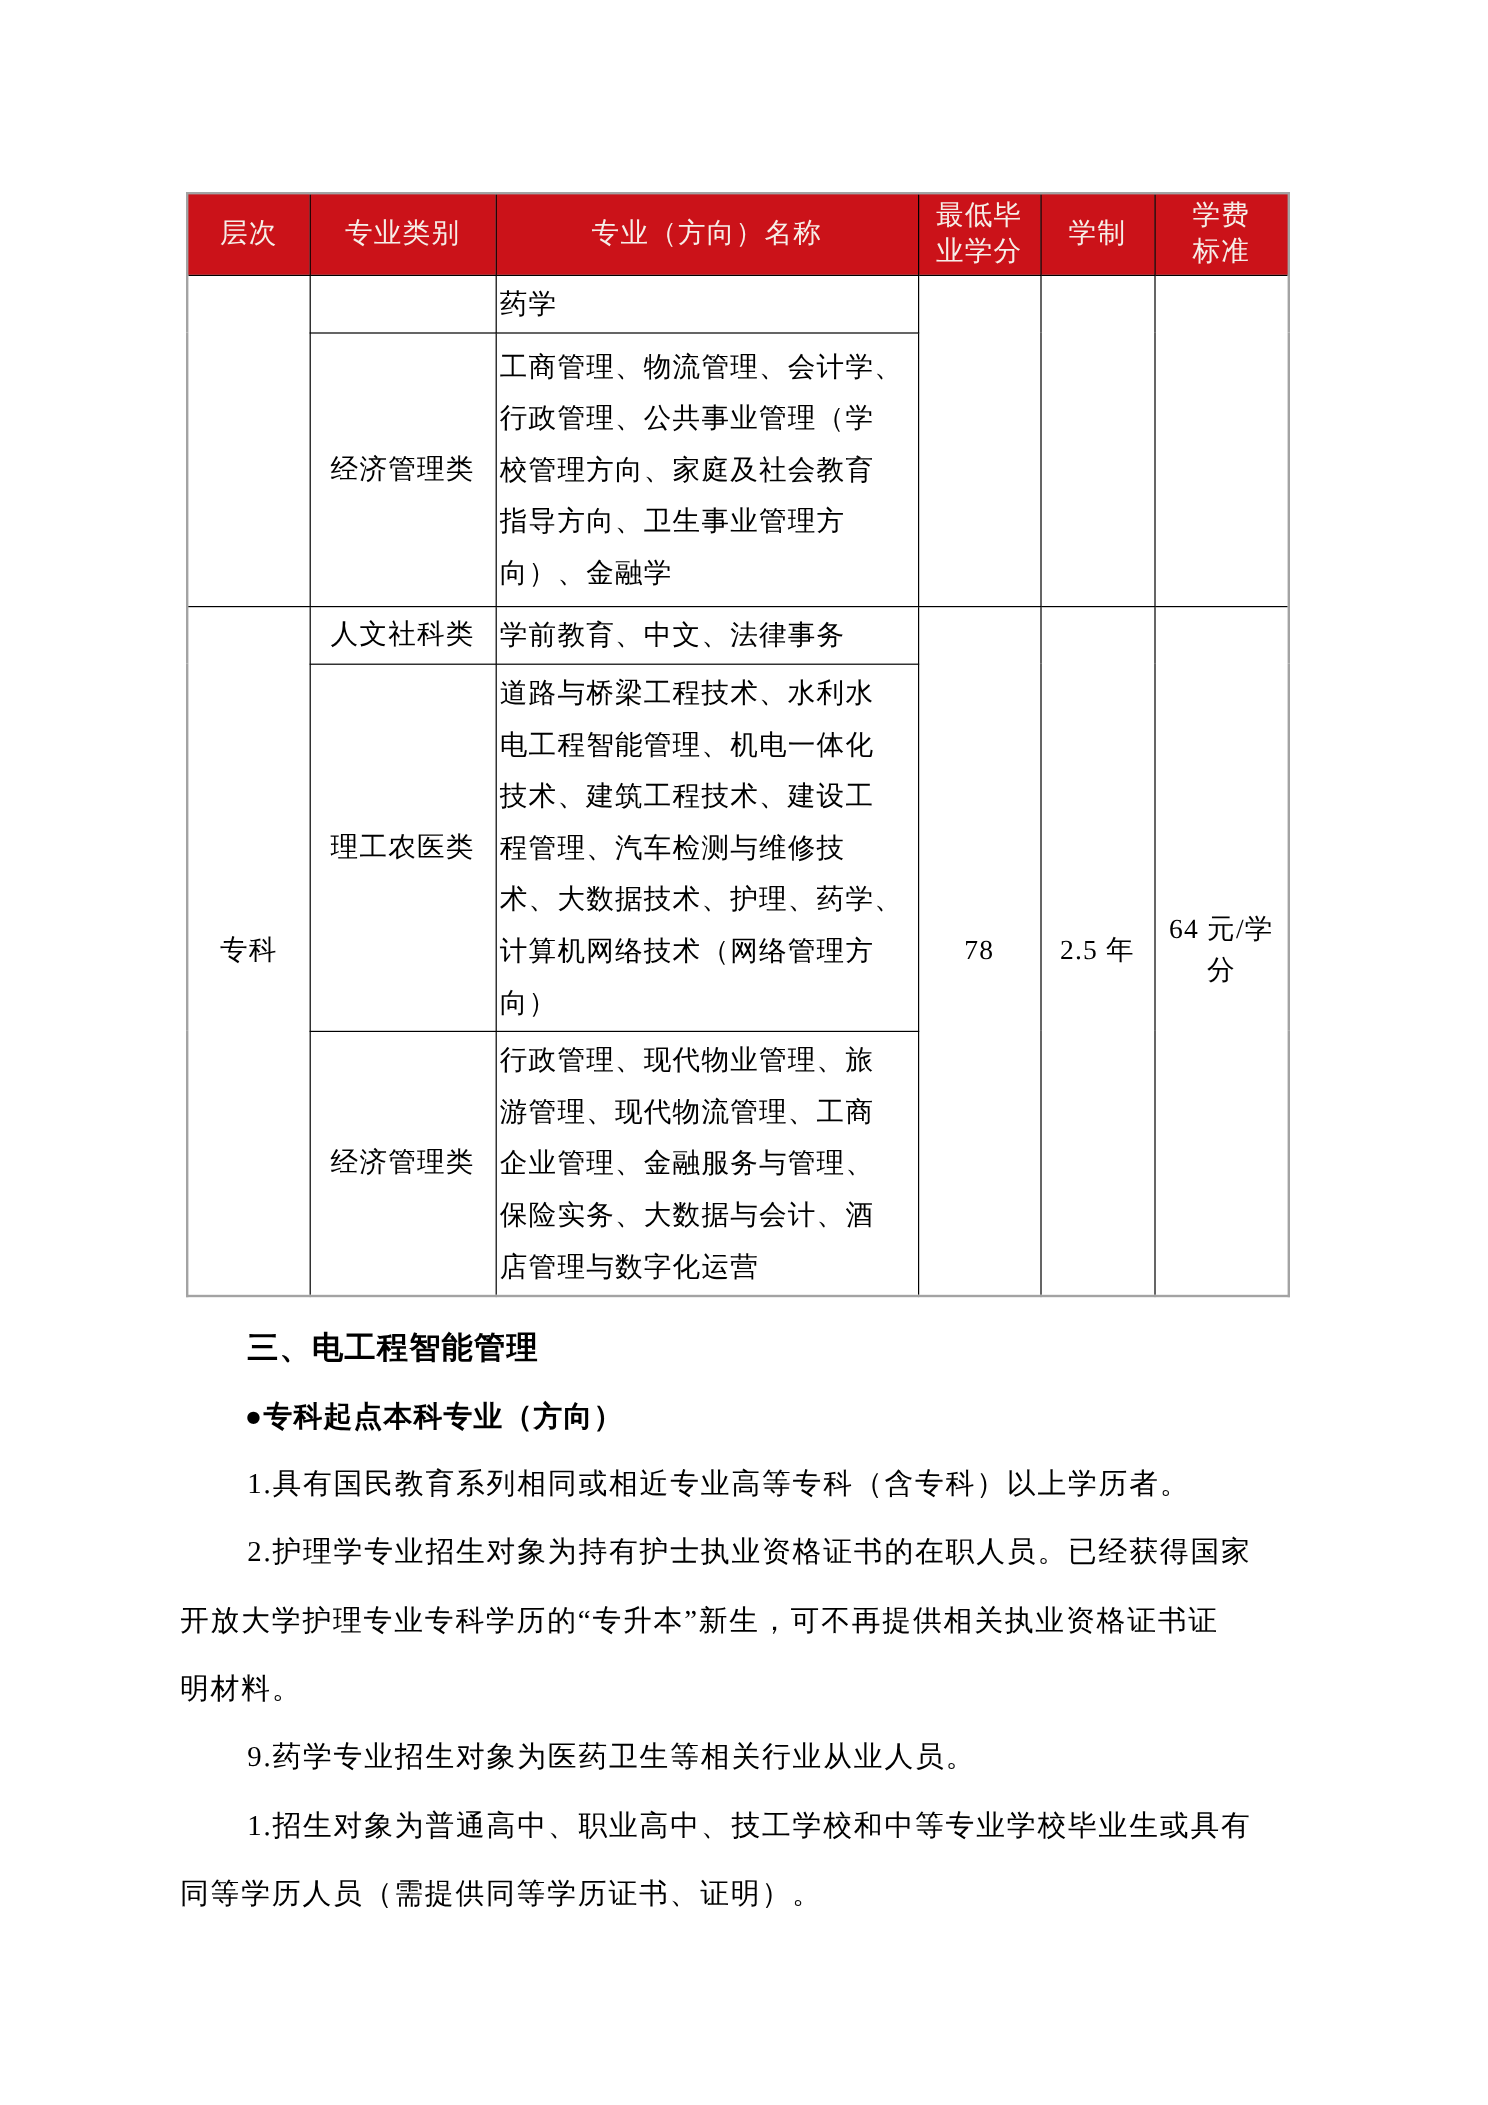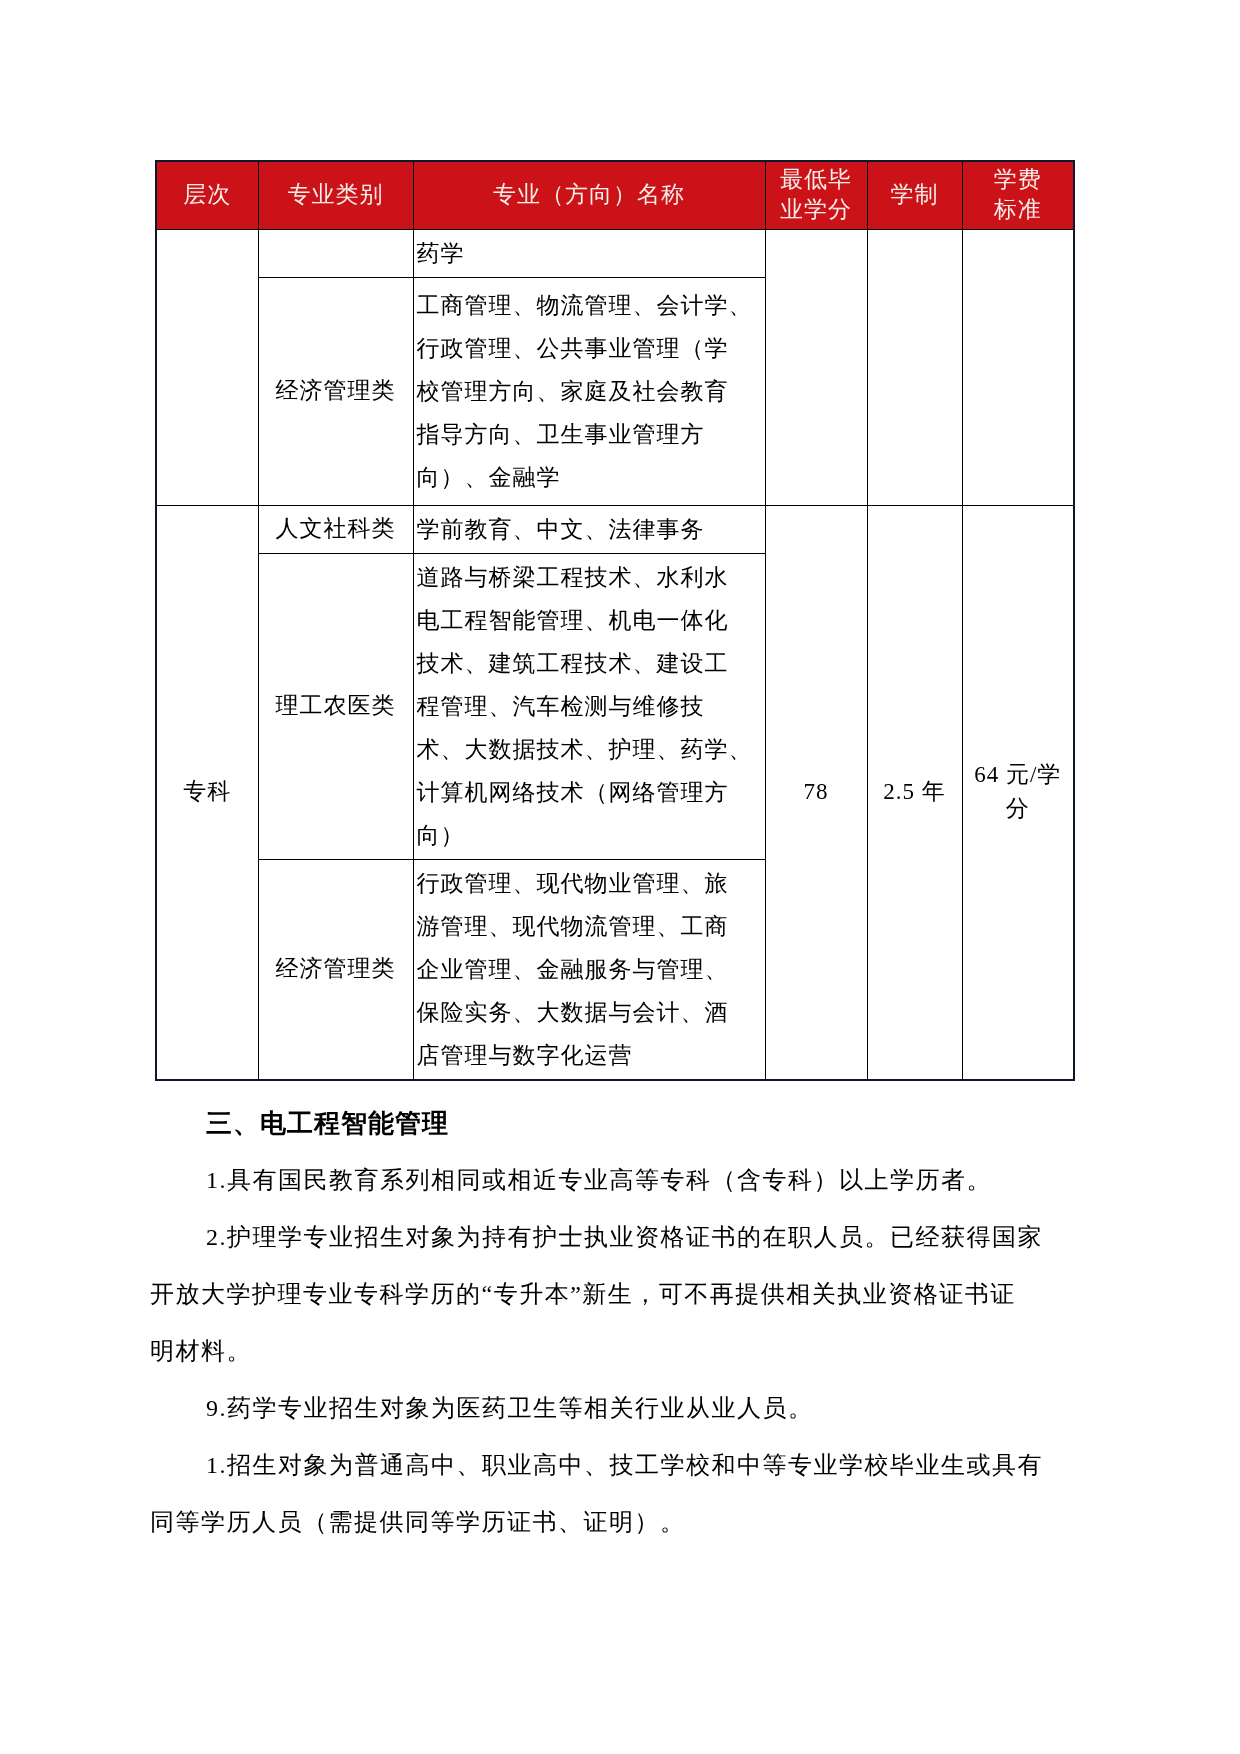--- a/index.html
+++ b/index.html
@@ -19,7 +19,7 @@
     table-layout: fixed;
     margin: 160px 16px 0 155px;
     width: 918px;
-    border: 2px solid #0f172a;
+    border: 2px solid #a3a3a3;
   }
   table.majors th, table.majors td {
     border: 1px solid #000000;

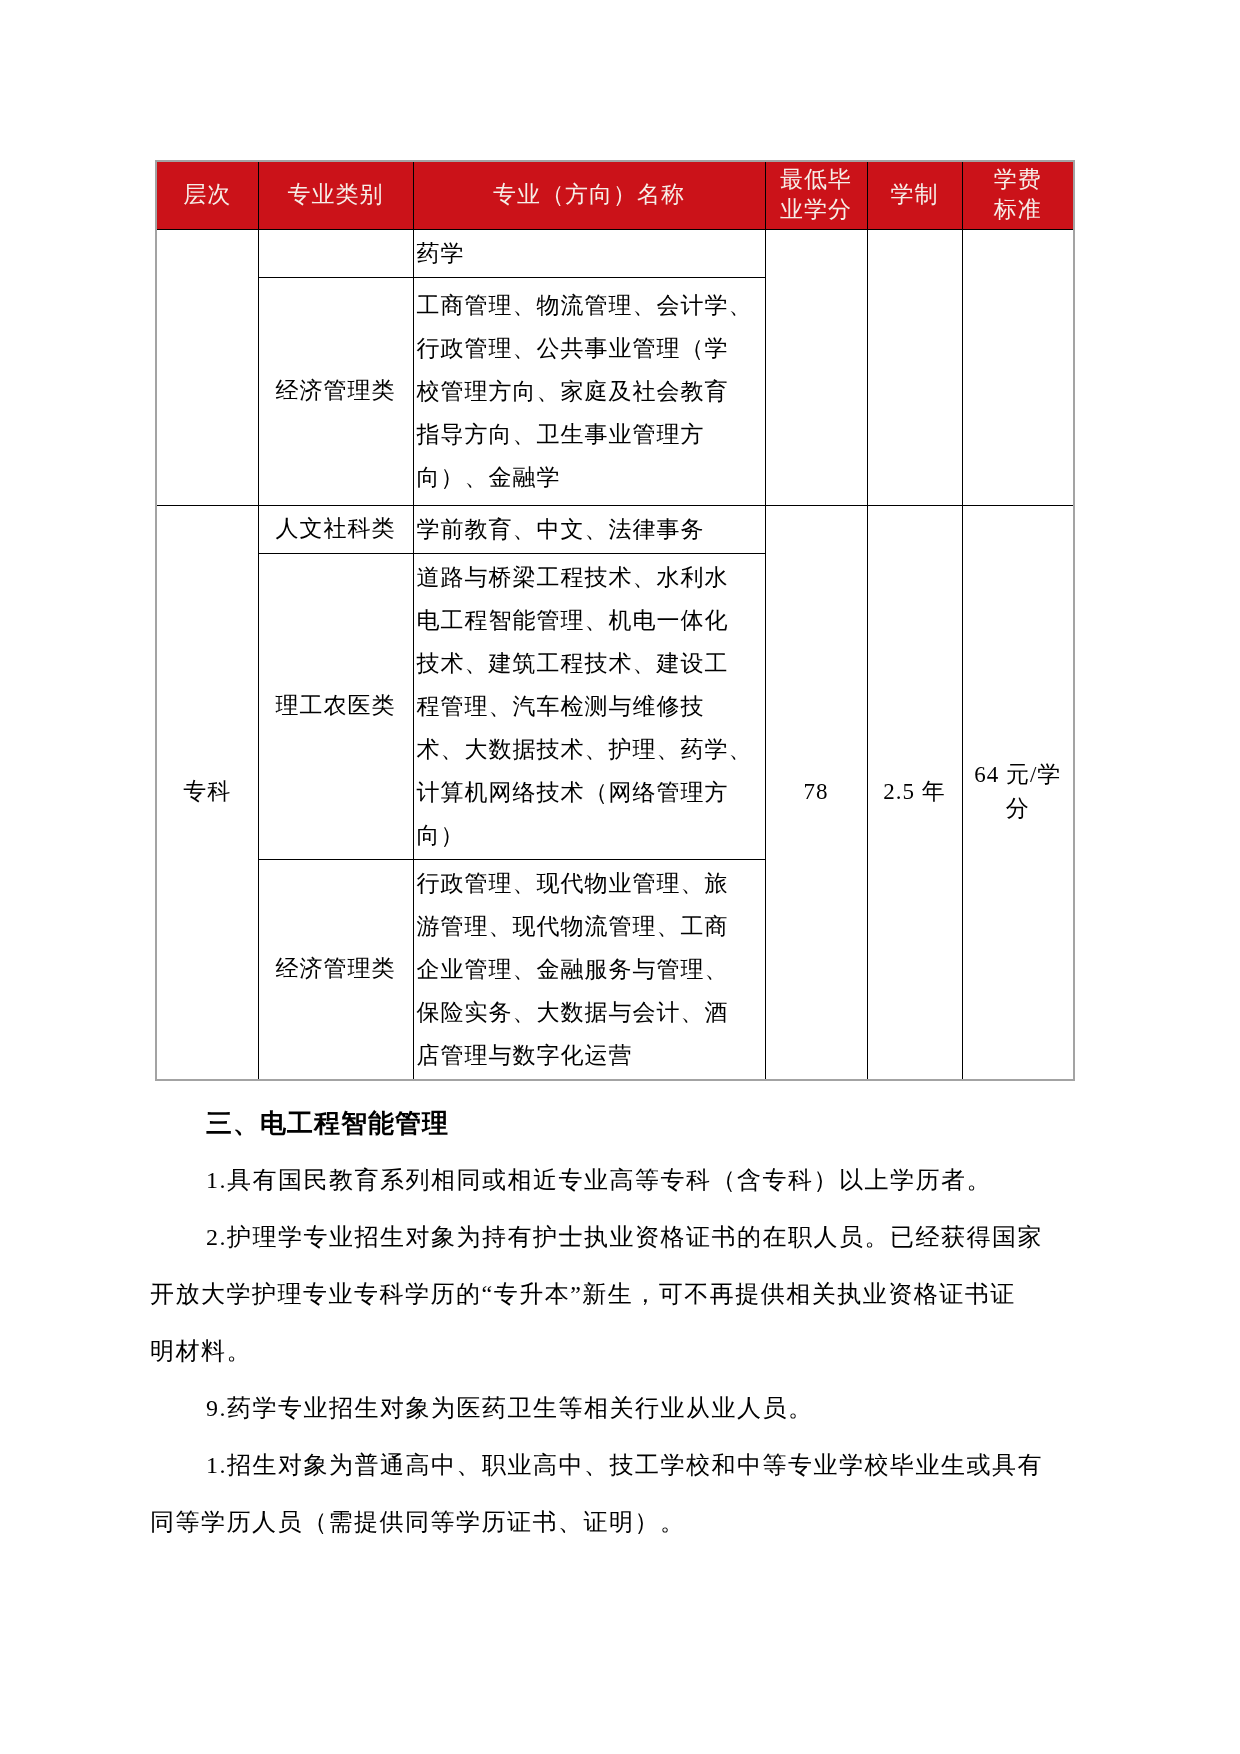--- a/index.html
+++ b/index.html
@@ -160,6 +160,7 @@
   <div class="content">
     <h2>三、电工程智能管理</h2>
 
+    <h3>●专科起点本科专业（方向）</h3>
     <p>1.具有国民教育系列相同或相近专业高等专科（含专科）以上学历者。</p>
     <p>2.护理学专业招生对象为持有护士执业资格证书的在职人员。已经获得国家
 开放大学护理专业专科学历的“专升本”新生，可不再提供相关执业资格证书证

